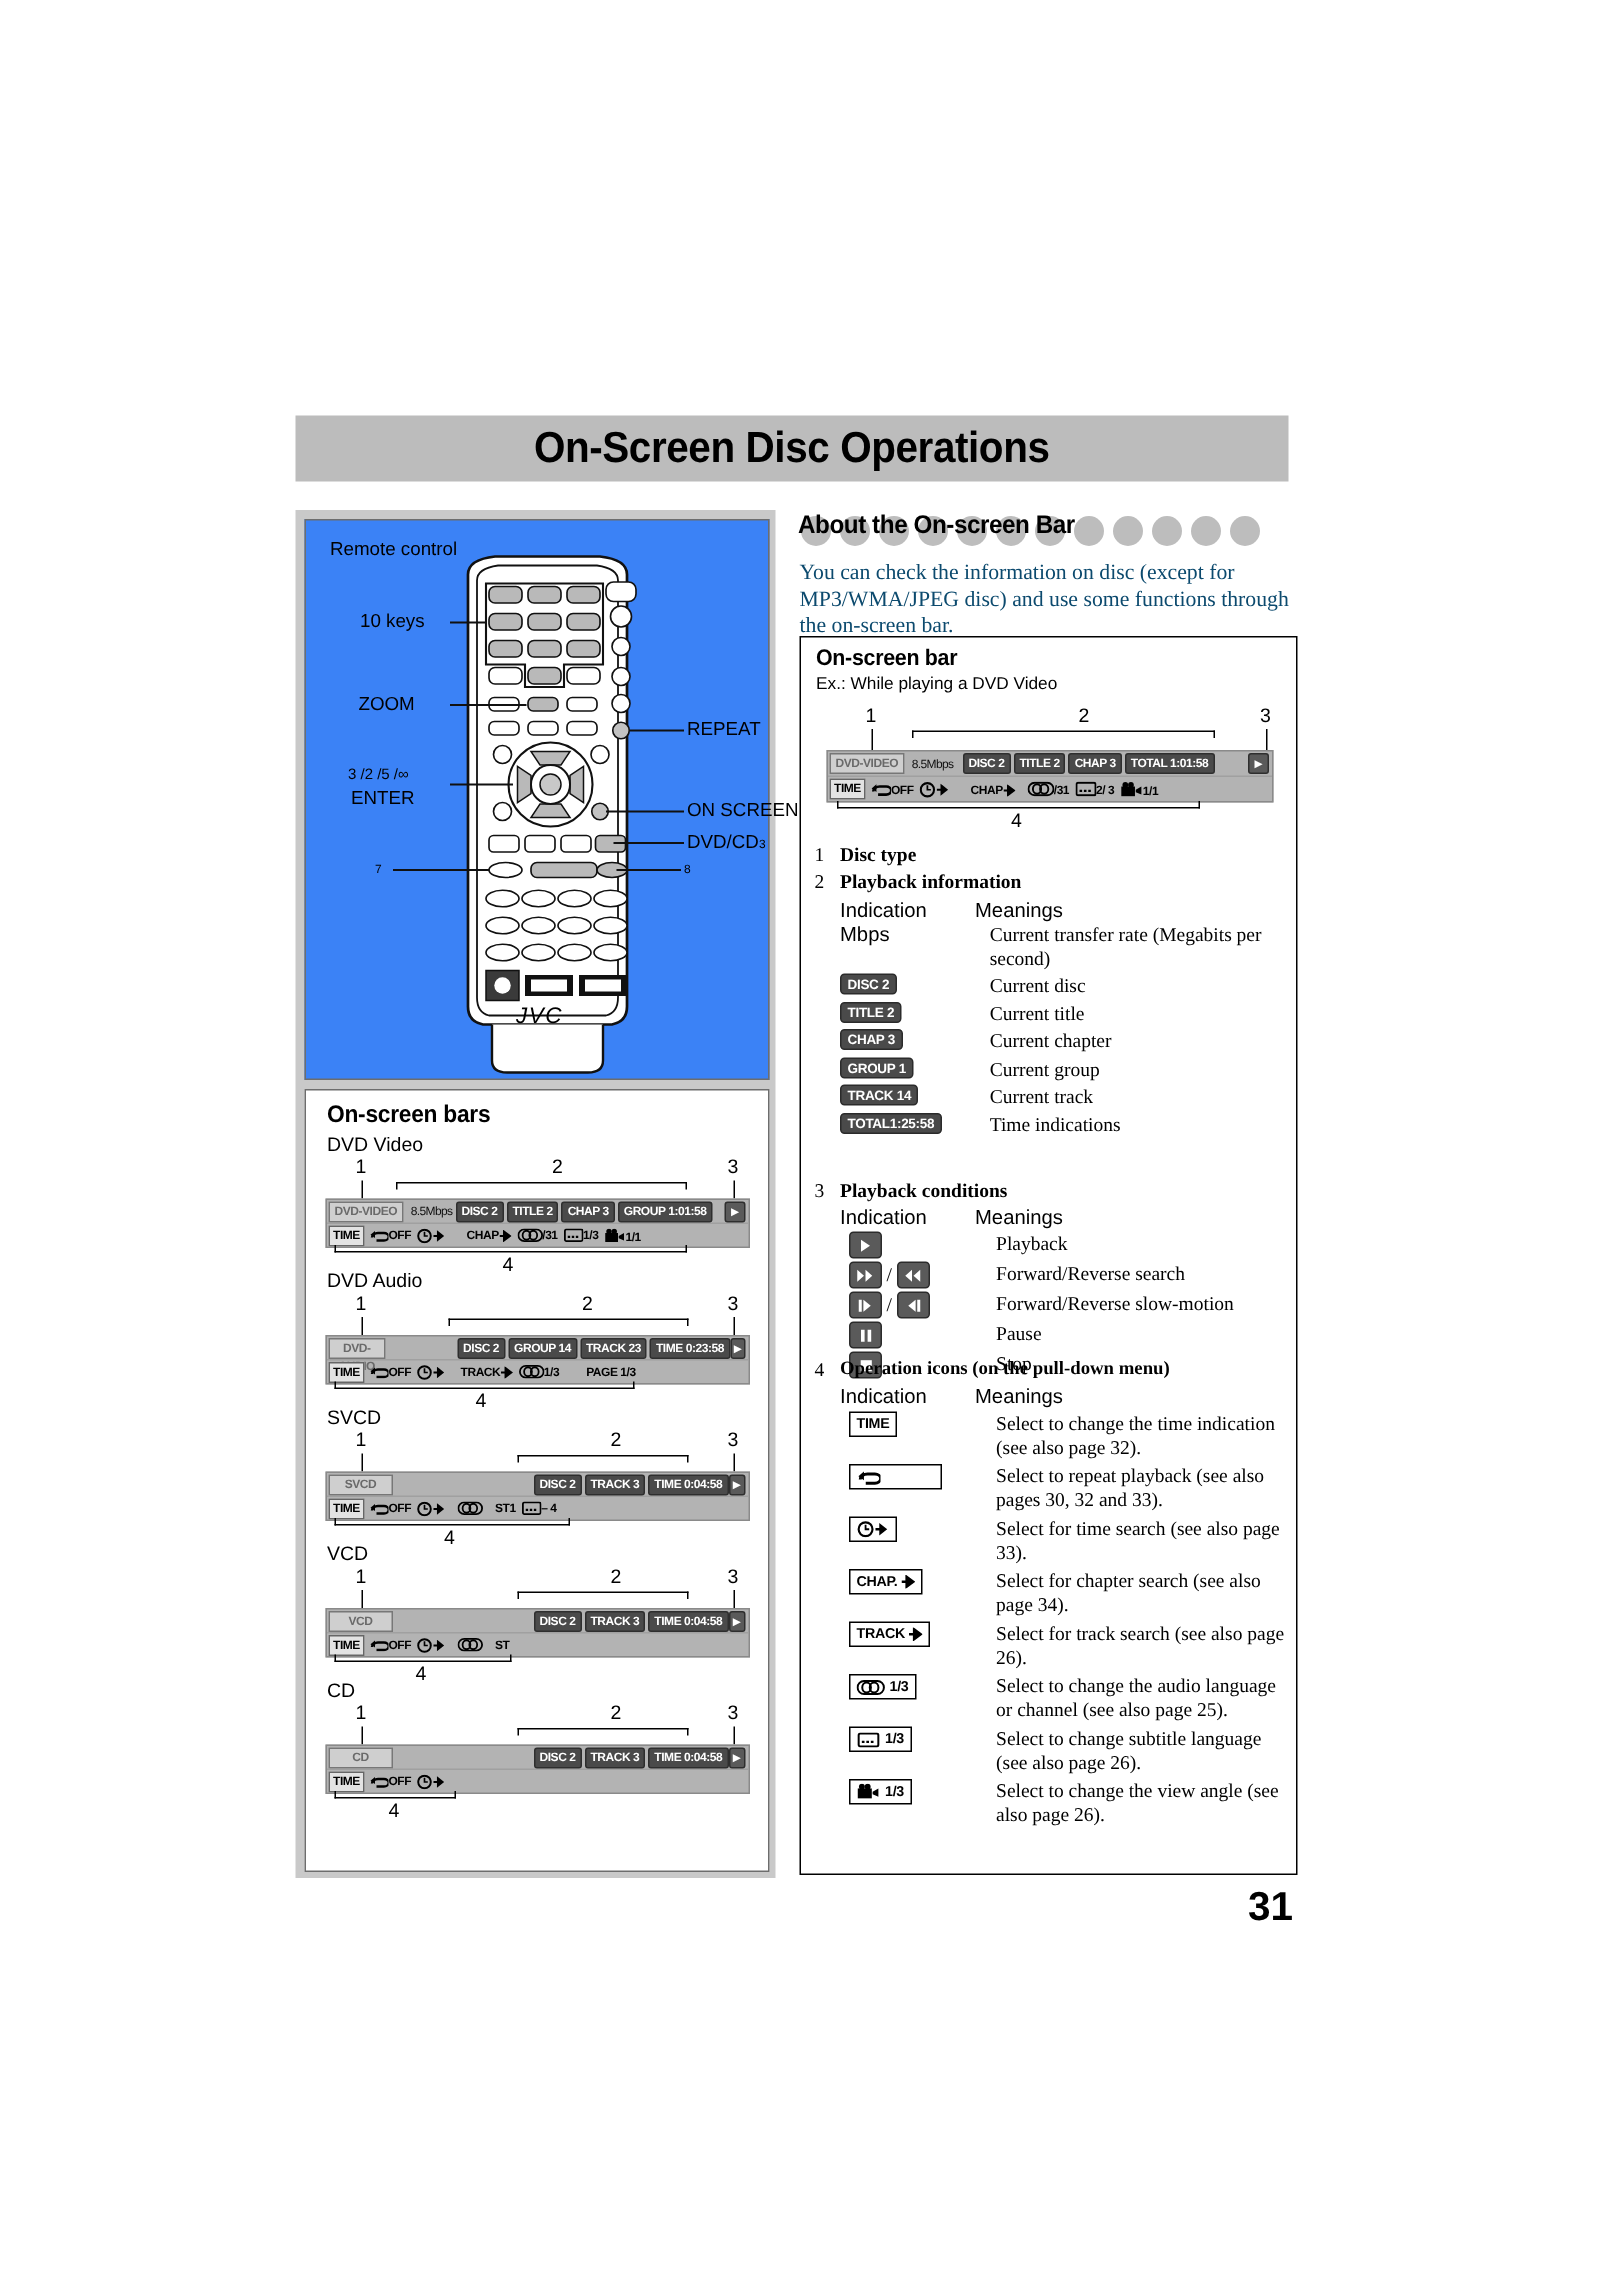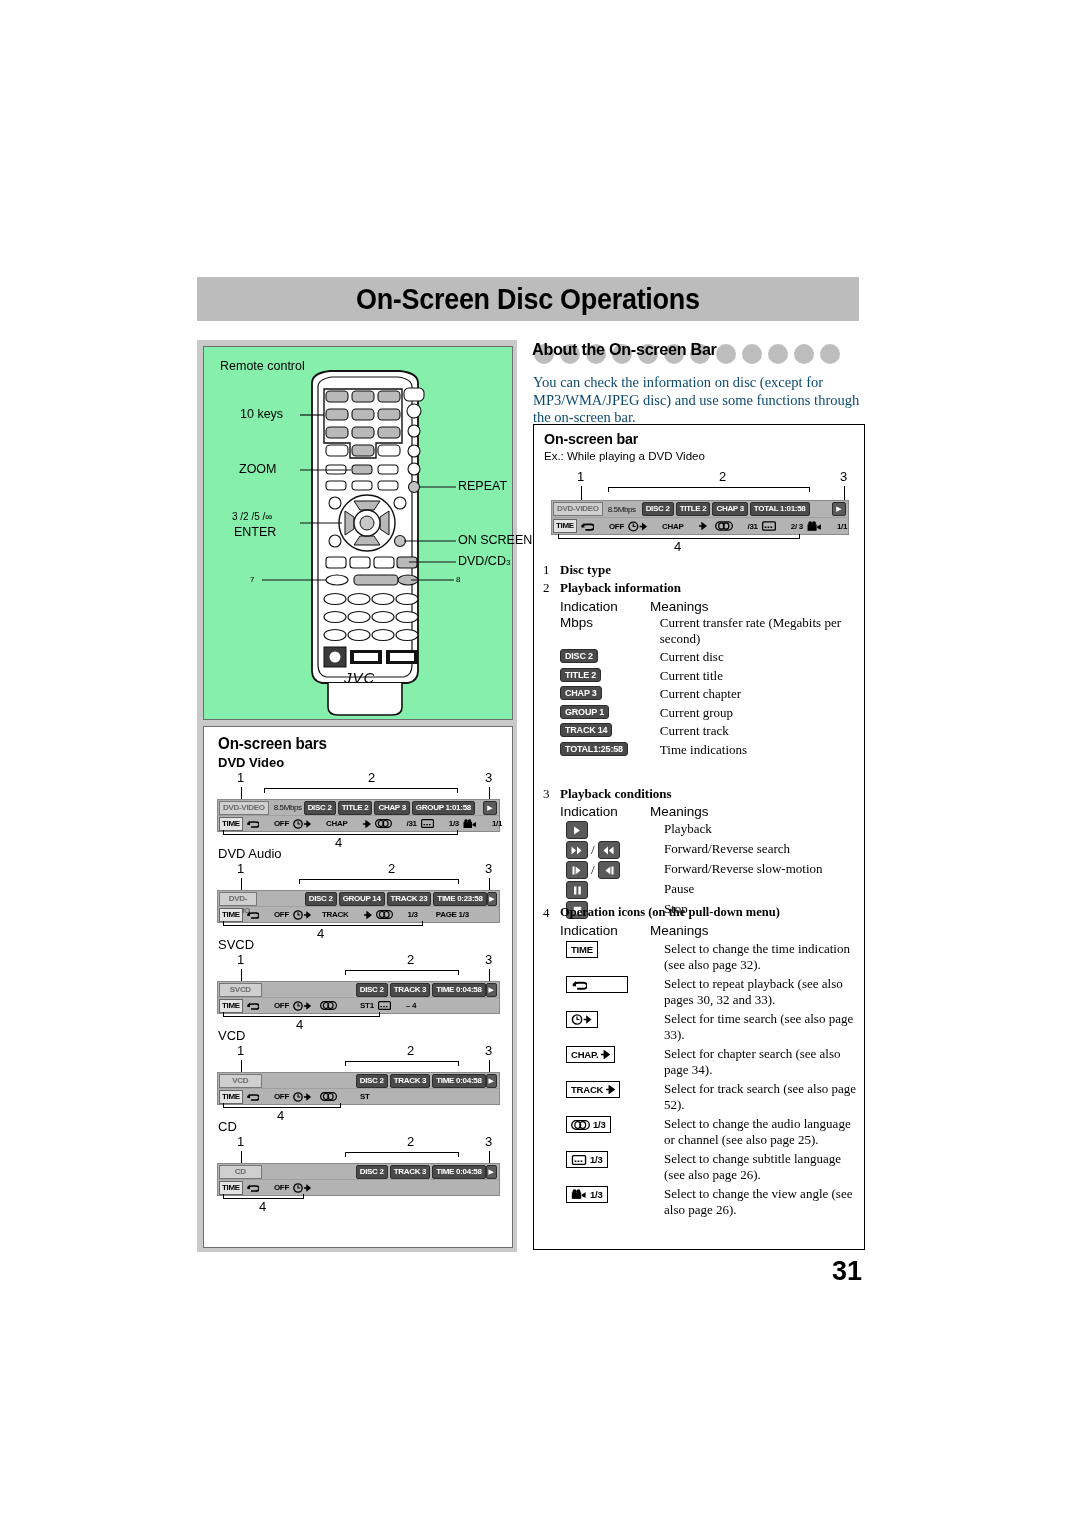--- a/index.html
+++ b/index.html
@@ -25,7 +25,7 @@
 
   
   .left-col{position:absolute;left:197px;top:340px;width:320px;height:912px;background:#c9c9c9;}
-  .box-remote{position:absolute;left:203px;top:346px;width:308px;height:372px;background:#86efac;border:1px solid #6d6d6d;}
+  .box-remote{position:absolute;left:203px;top:346px;width:308px;height:372px;background:#3b82f6;border:1px solid #6d6d6d;}
   .box-bars{position:absolute;left:203px;top:726px;width:308px;height:520px;background:#fff;border:1px solid #6d6d6d;}
 
   .lbl-remote{

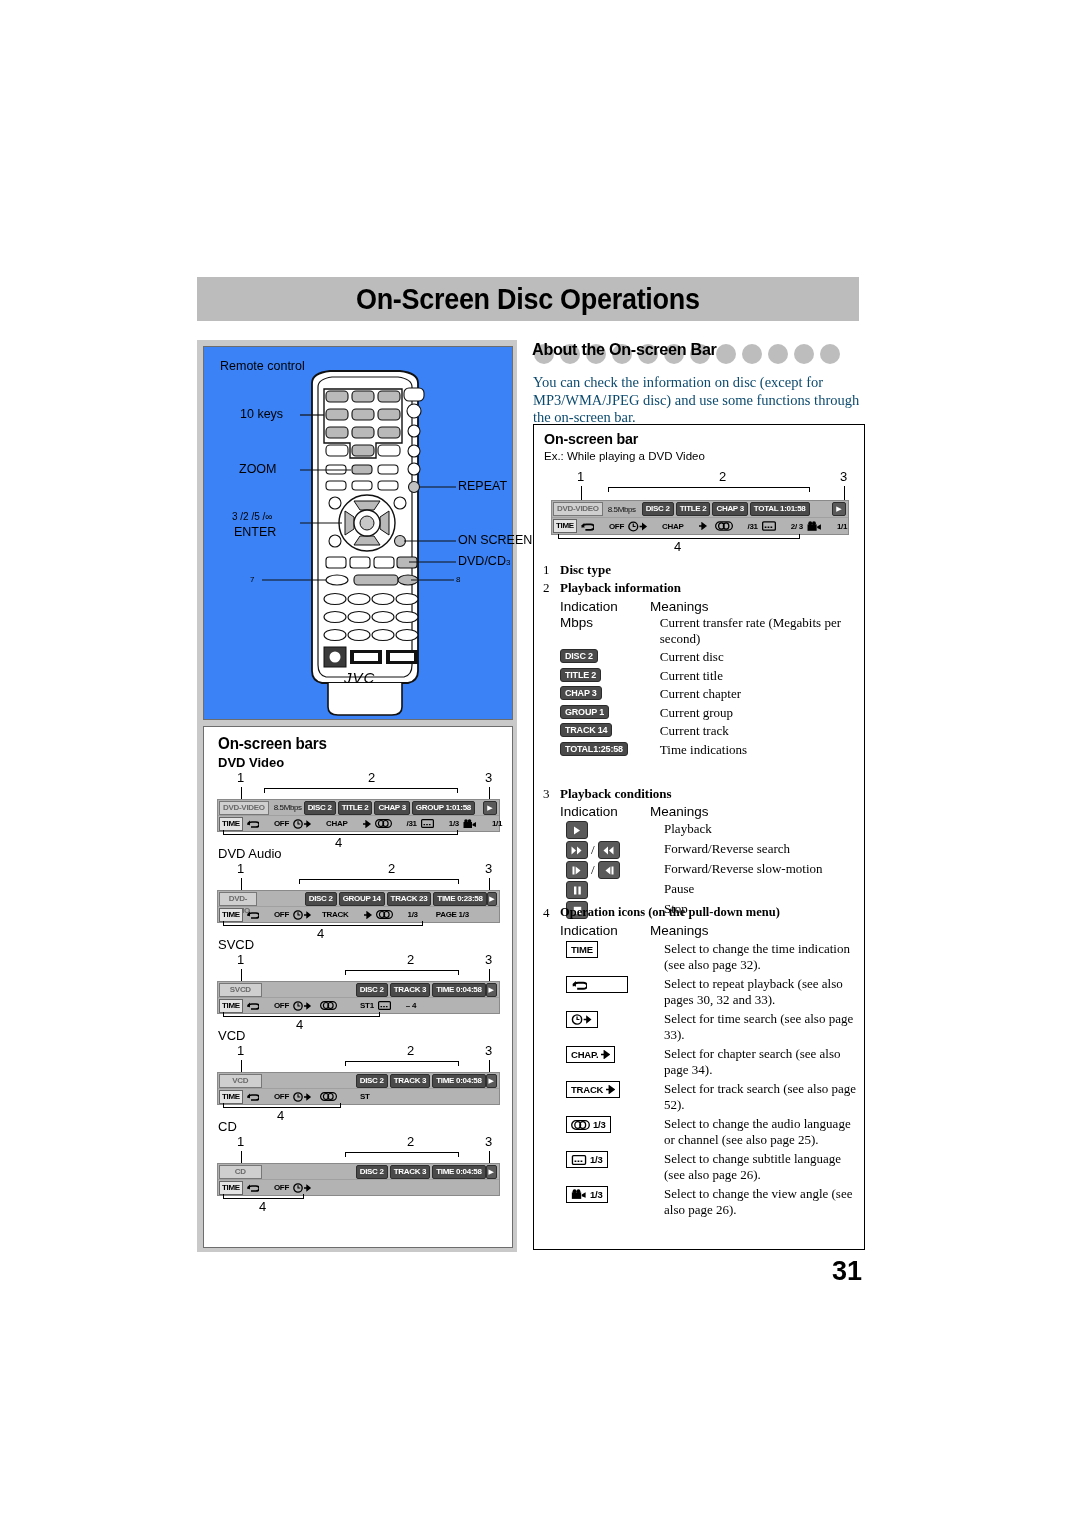--- a/index.html
+++ b/index.html
@@ -76,7 +76,7 @@
   }
   .plain{
     font-family:"Liberation Sans", sans-serif;font-size:8px;font-weight:bold;color:#000;
-    margin-right:4px;display:flex;align-items:center;gap:15px;letter-spacing:-0.3px;white-space:nowrap;
+    margin-right:4px;display:flex;align-items:flex-end;gap:0;letter-spacing:-0.3px;white-space:nowrap;
   }
   .playbtn{
     background:#5a5a5a;border:1px solid #2e2e2e;border-radius:2px;

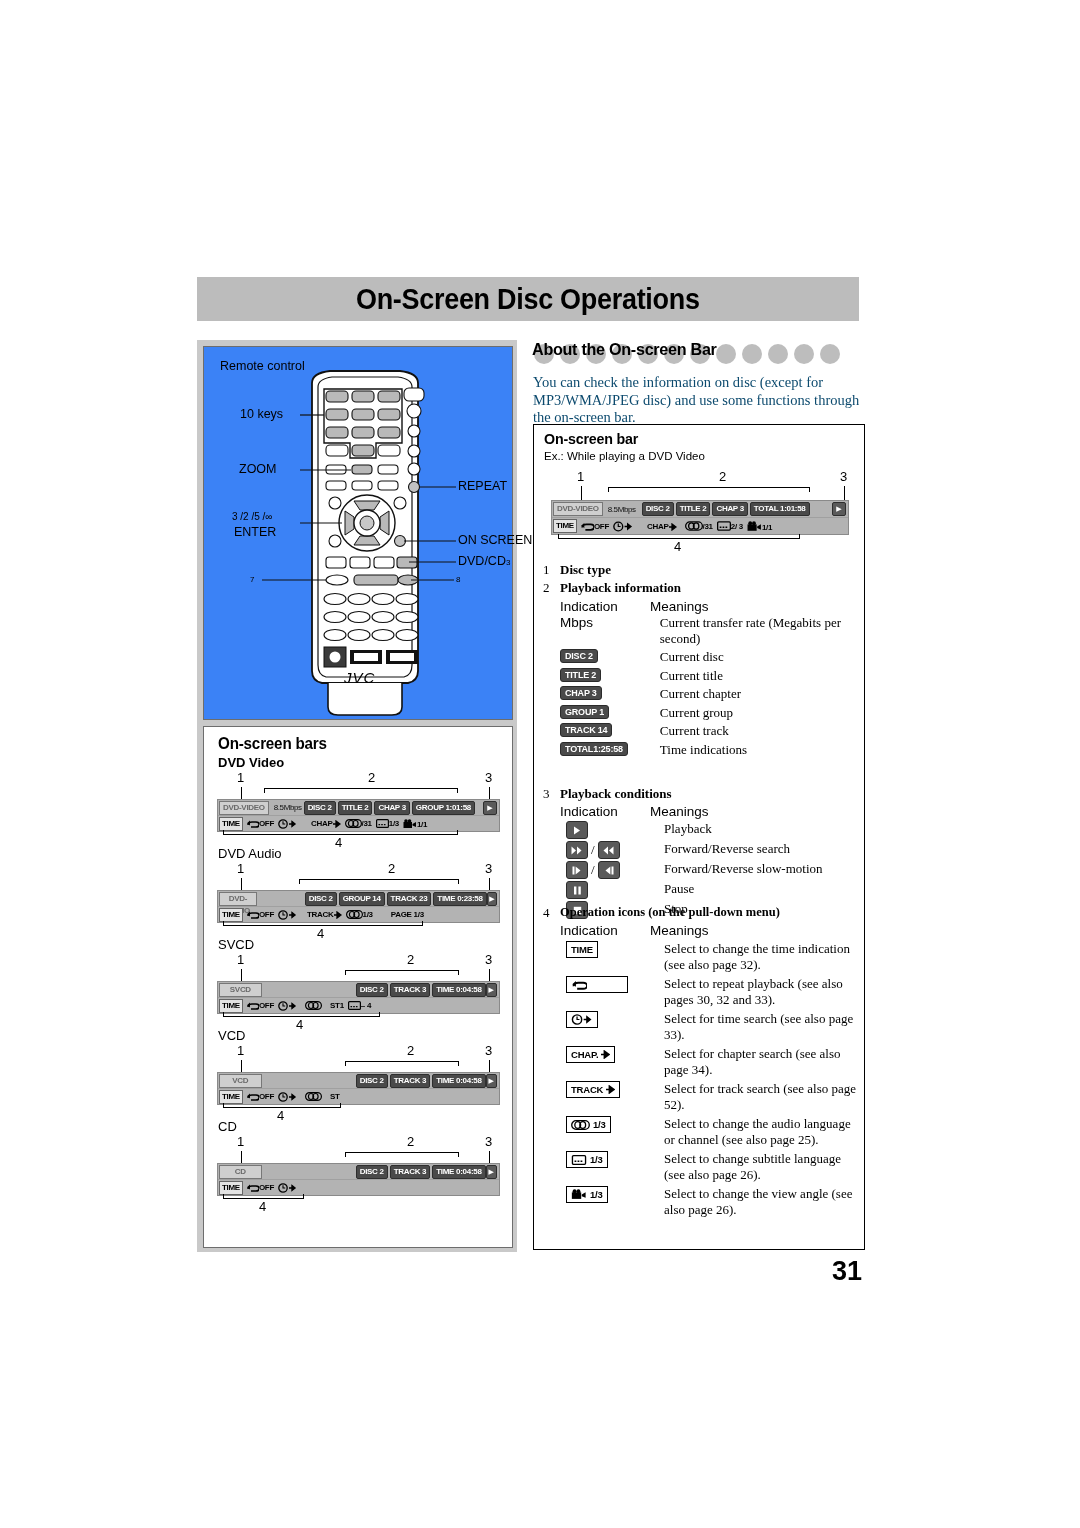--- a/index.html
+++ b/index.html
@@ -303,7 +303,7 @@
   <div class="box-bars">
     <div class="h-bars">On-screen bars</div>
 
-    <div class="disc-label" style="left:14px;top:28px;font-weight:bold;">DVD Video</div>
+    <div class="disc-label" style="left:14px;top:28px;">DVD Video</div>
     <div class="annot" style="left:33px;top:43px;">1</div>
     <div class="annot" style="left:164px;top:43px;">2</div>
     <div class="annot" style="left:281px;top:43px;">3</div>

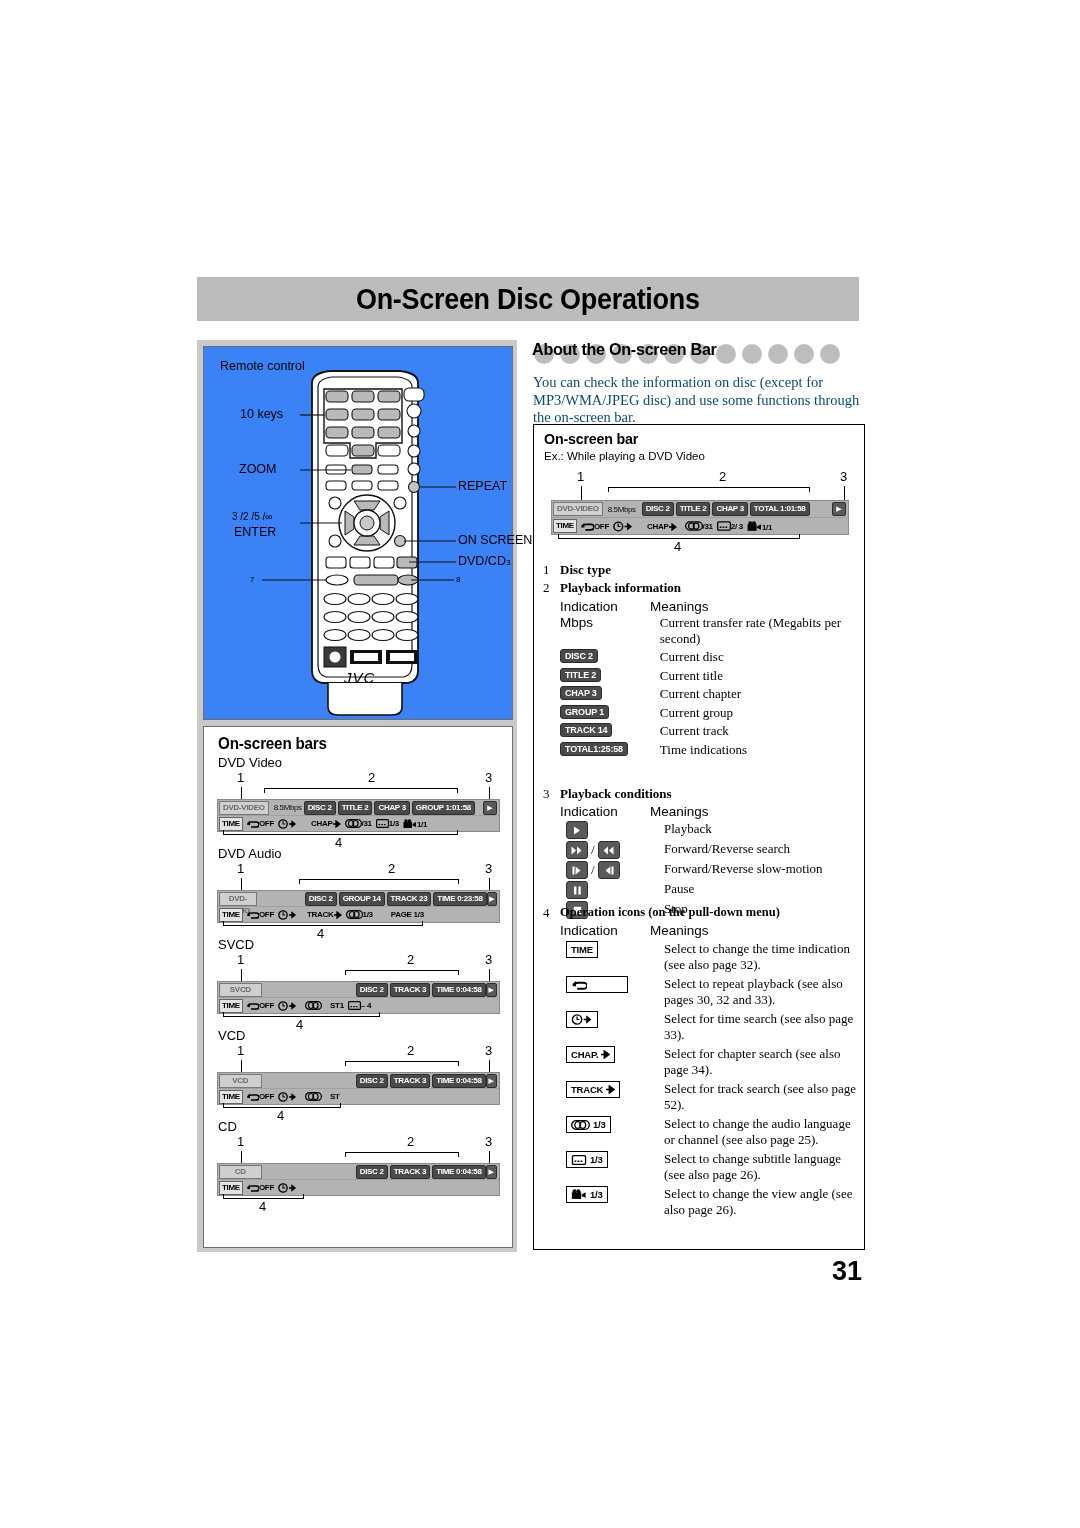--- a/index.html
+++ b/index.html
@@ -876,7 +876,7 @@
               </svg>
           </span>
         </span>
-        <span class="c2">Select for track search (see also page 52).</span>
+        <span class="c2">Select for track search (see also page 26).</span>
       </div>
 
       <div class="trow" style="margin-top:4px;">

